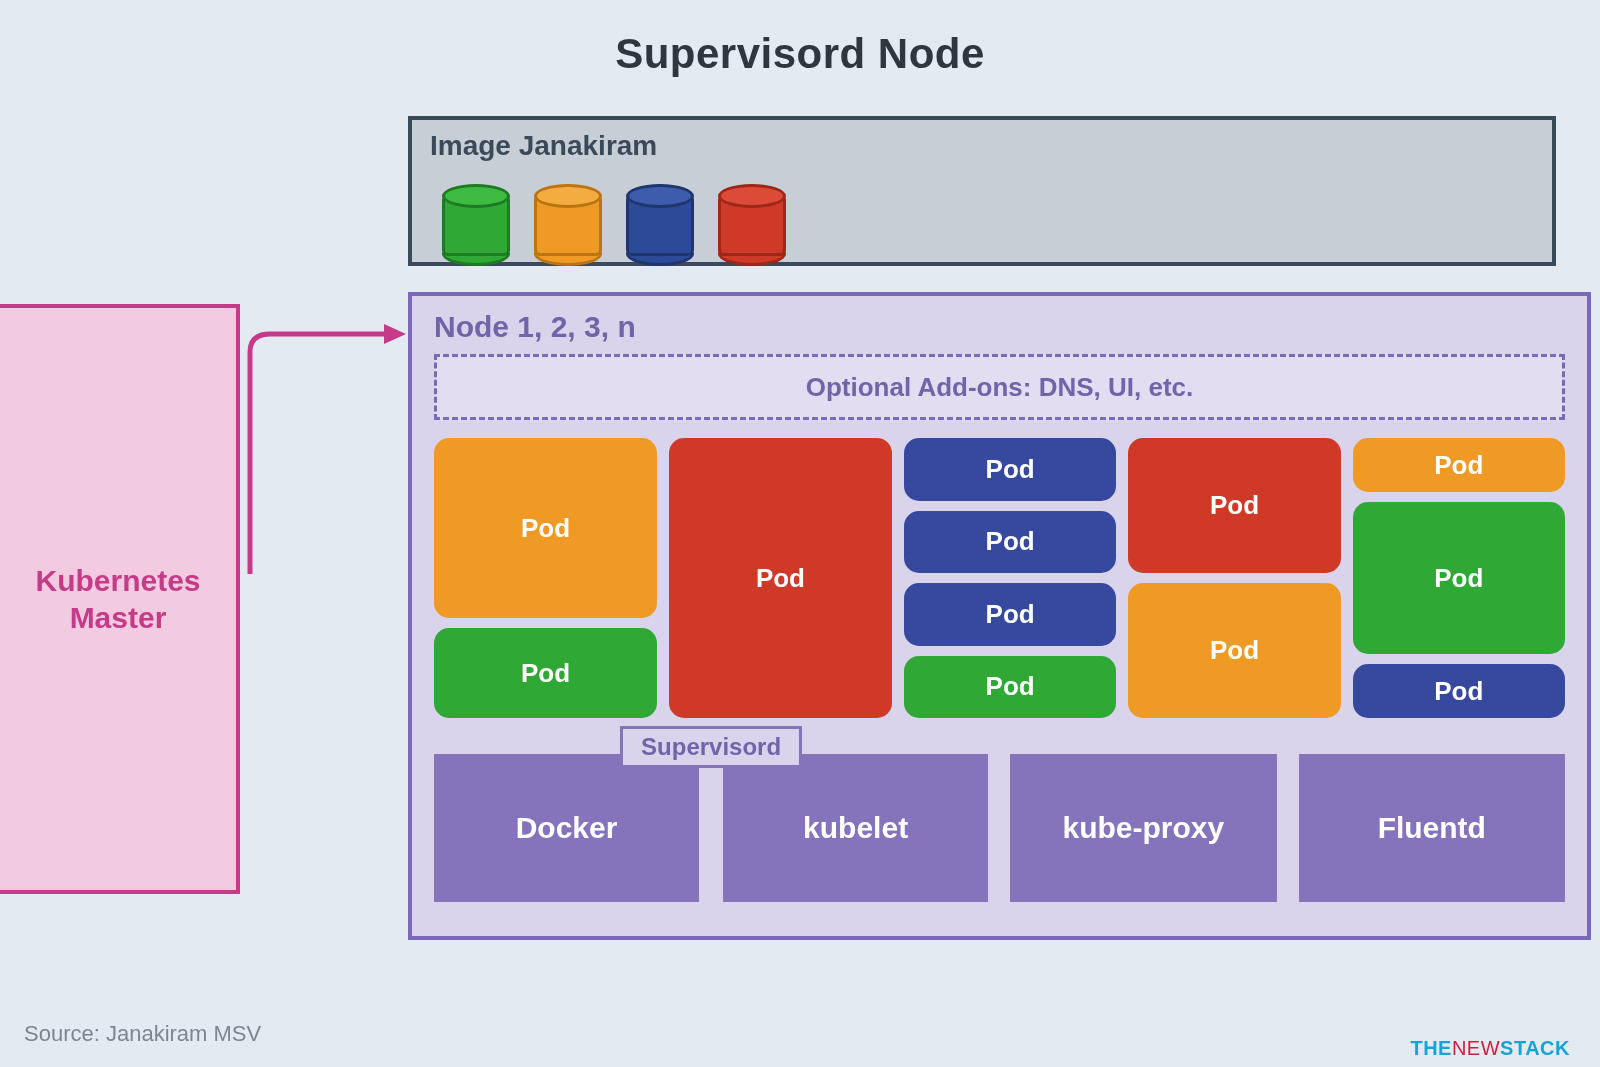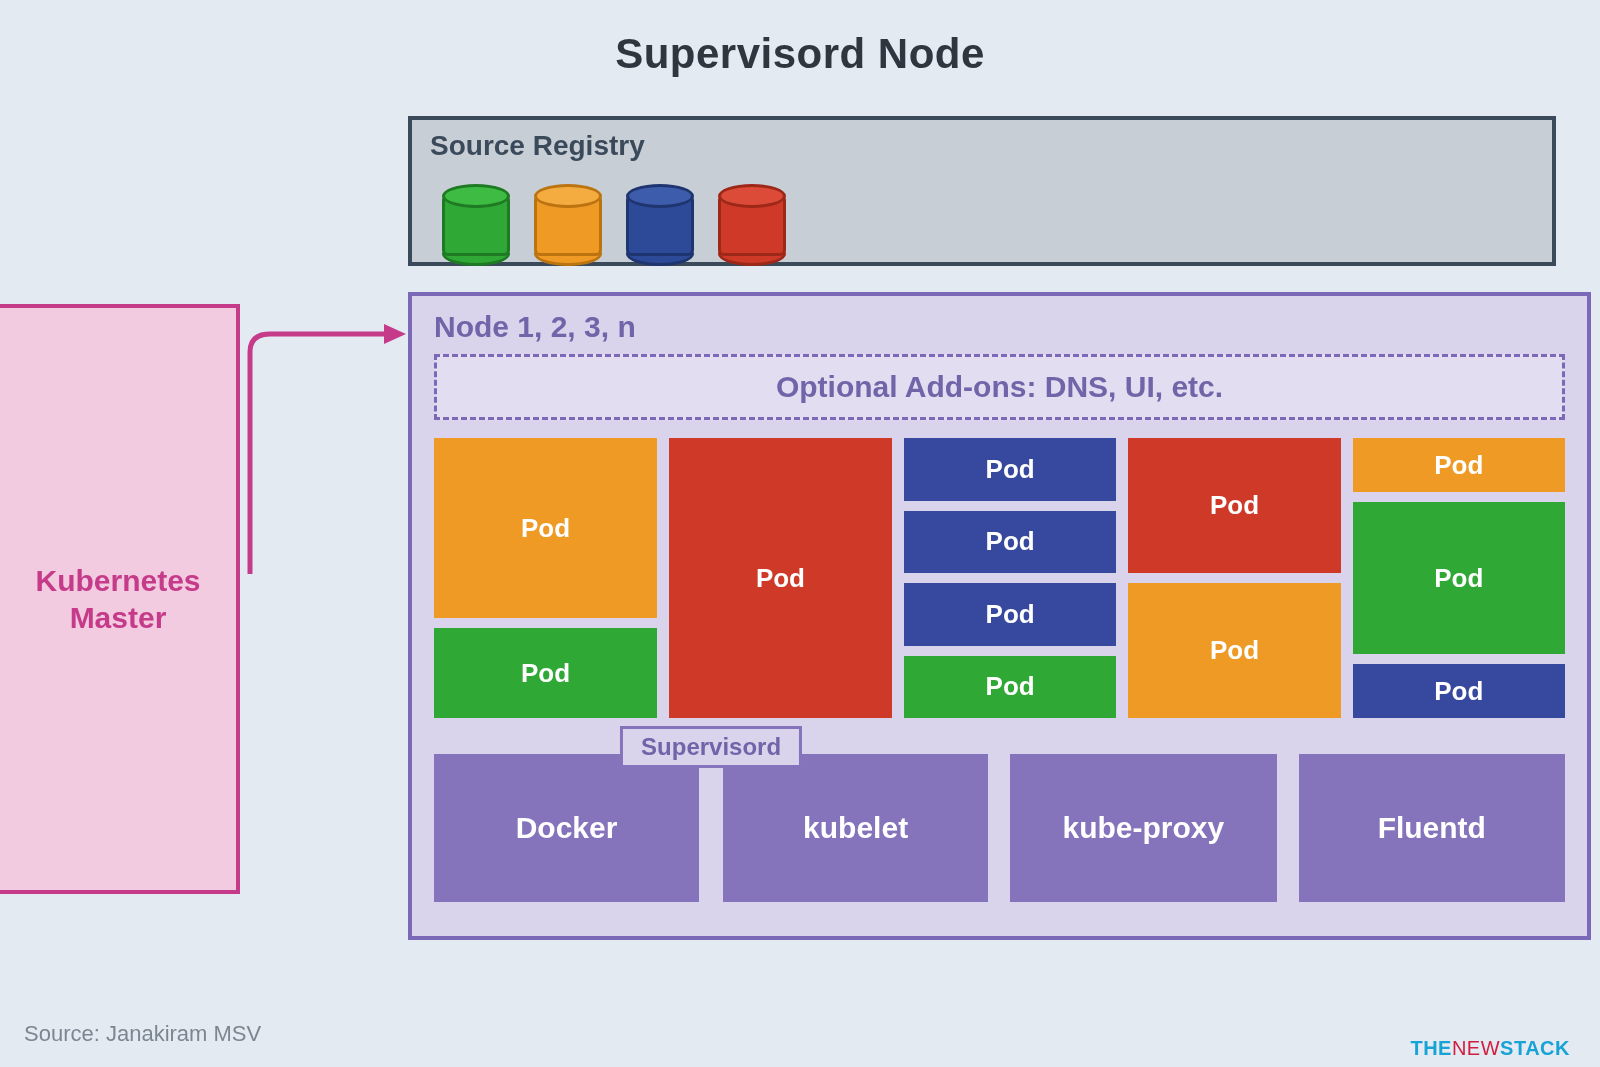--- a/index.html
+++ b/index.html
@@ -207,7 +207,7 @@
 <div class="title">Supervisord Node</div>
 
 <div class="registry">
-  <div class="registry-title">Source Registry</div>
+  <div class="registry-title">Image Janakiram</div>
   <div class="cylinders">
     <div class="cyl cyl-green">
         <div class="bottom"></div>

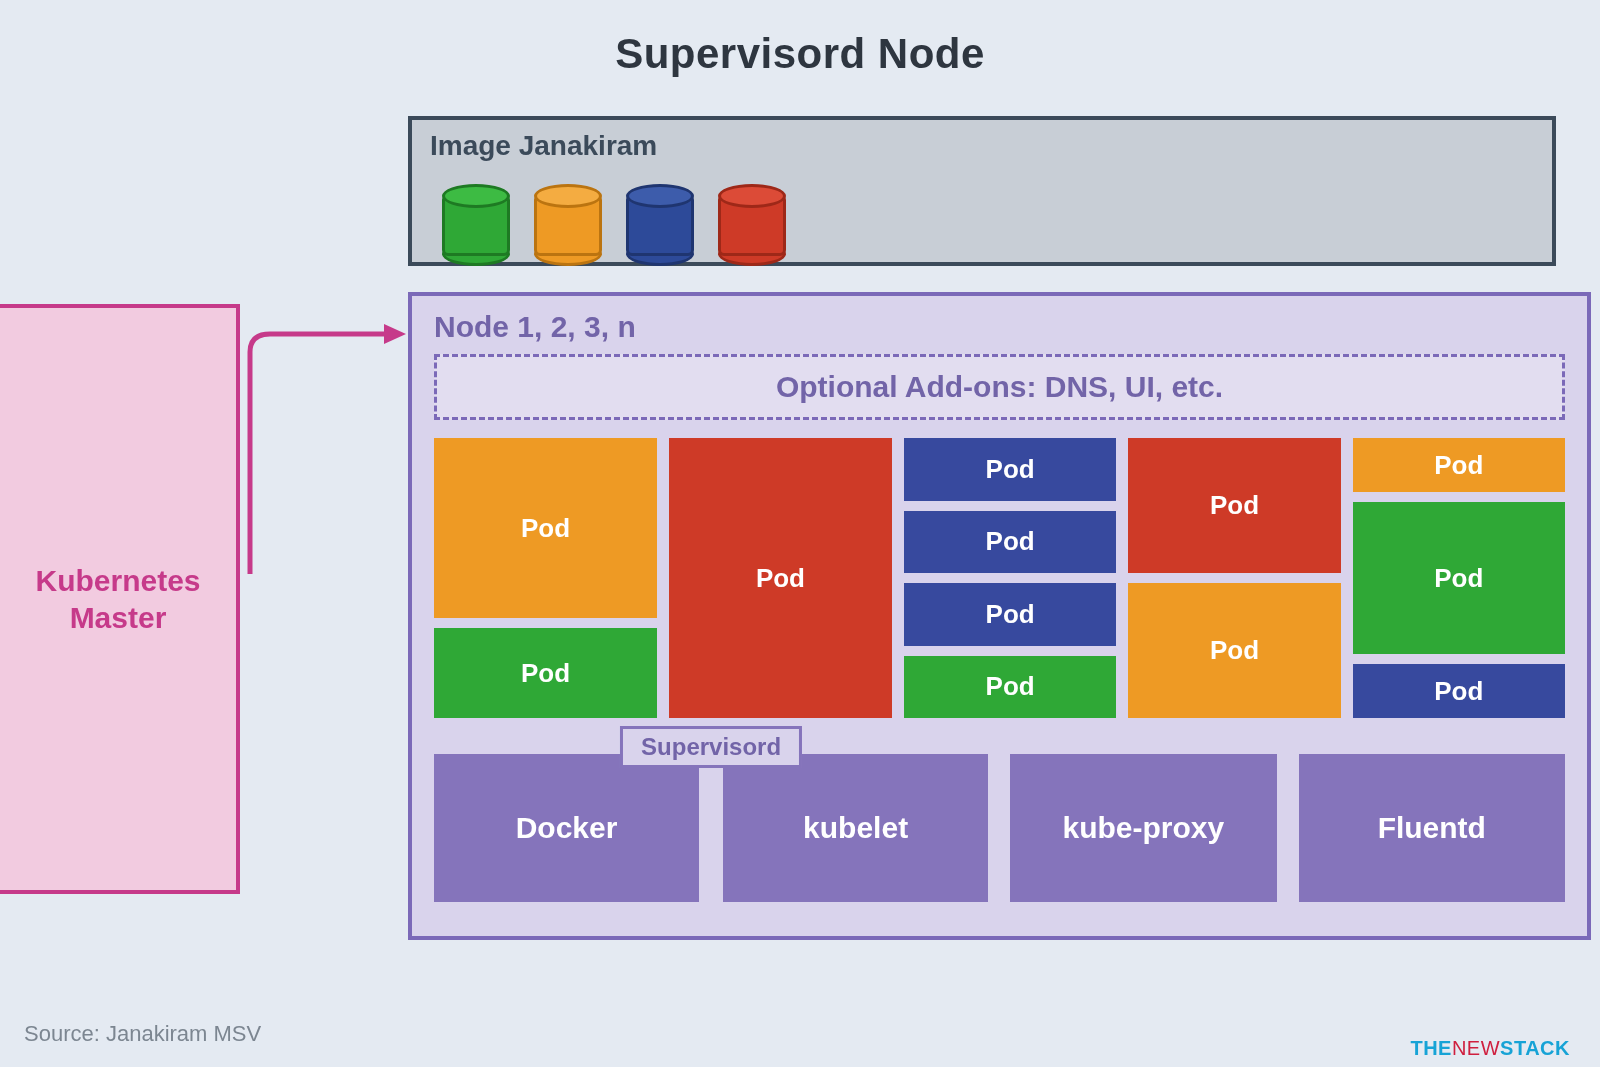--- a/index.html
+++ b/index.html
@@ -115,7 +115,7 @@
     display: flex;
     align-items: center;
     justify-content: center;
-    font-size: 30px;
+    font-size: 26px;
     font-weight: 700;
     color: #7264a8;
   }

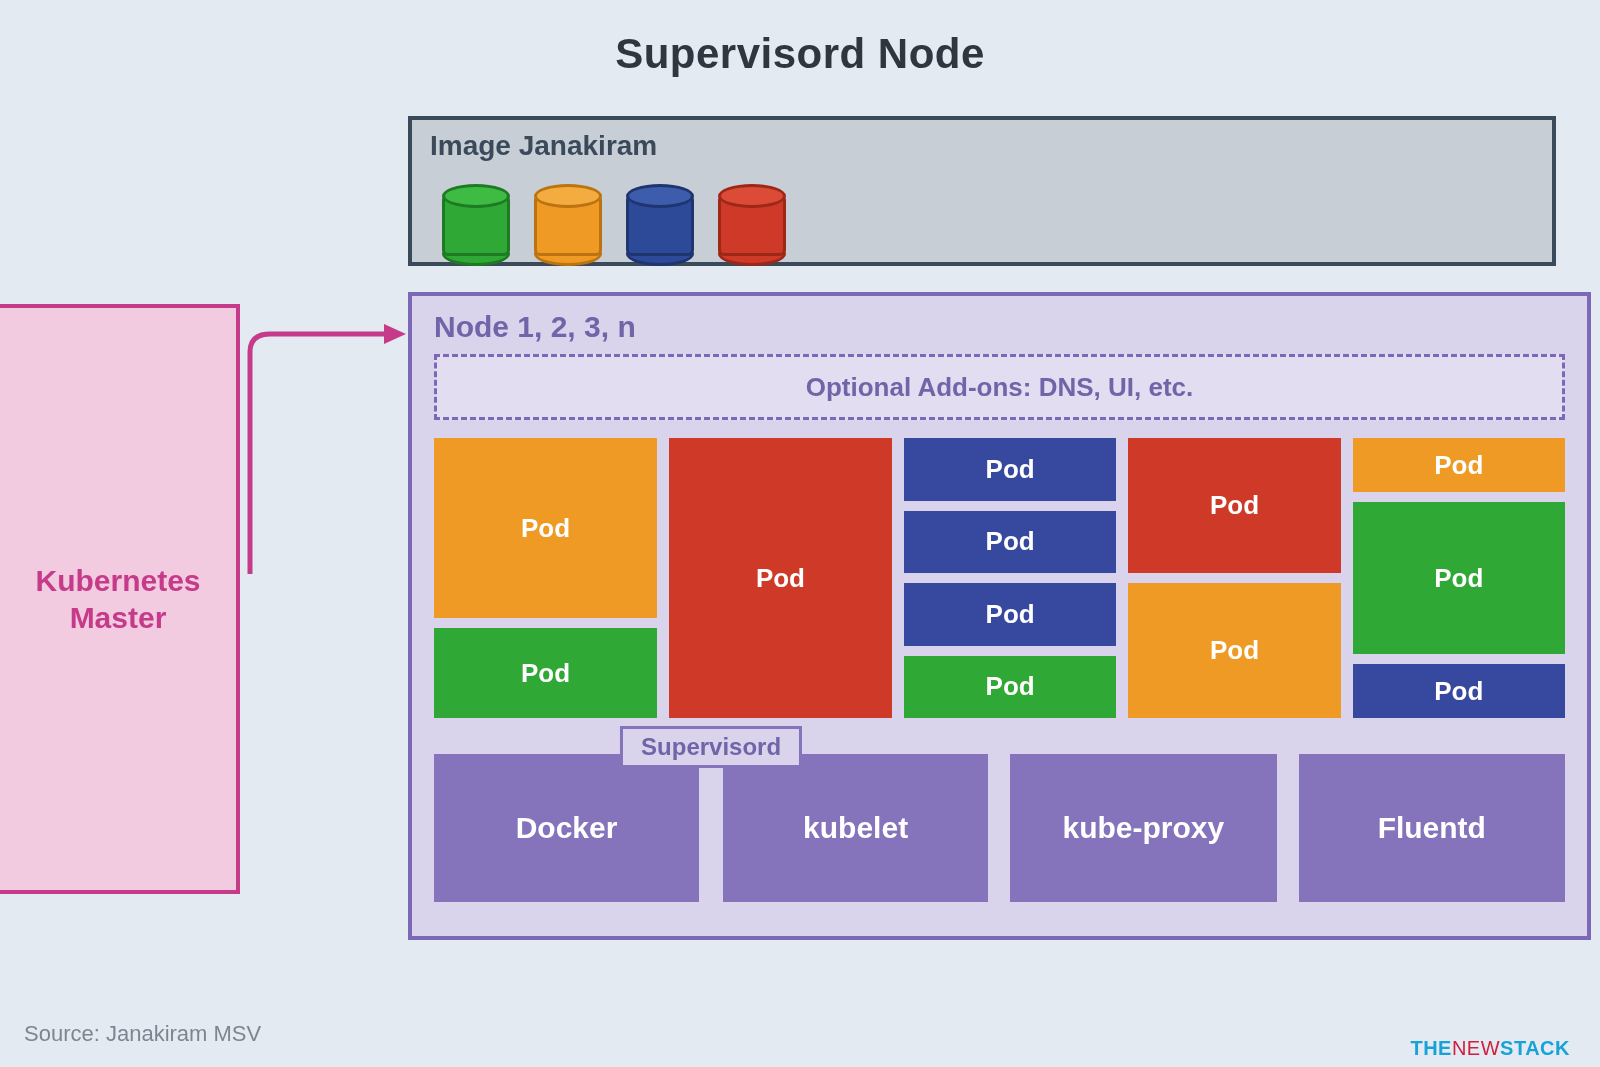--- a/index.html
+++ b/index.html
@@ -140,6 +140,7 @@
     color: #fff;
     font-size: 26px;
     font-weight: 700;
+    border-radius: 15px;
   }
   .c-orange { background: #ee9a24; }
   .c-green  { background: #2fa836; }

